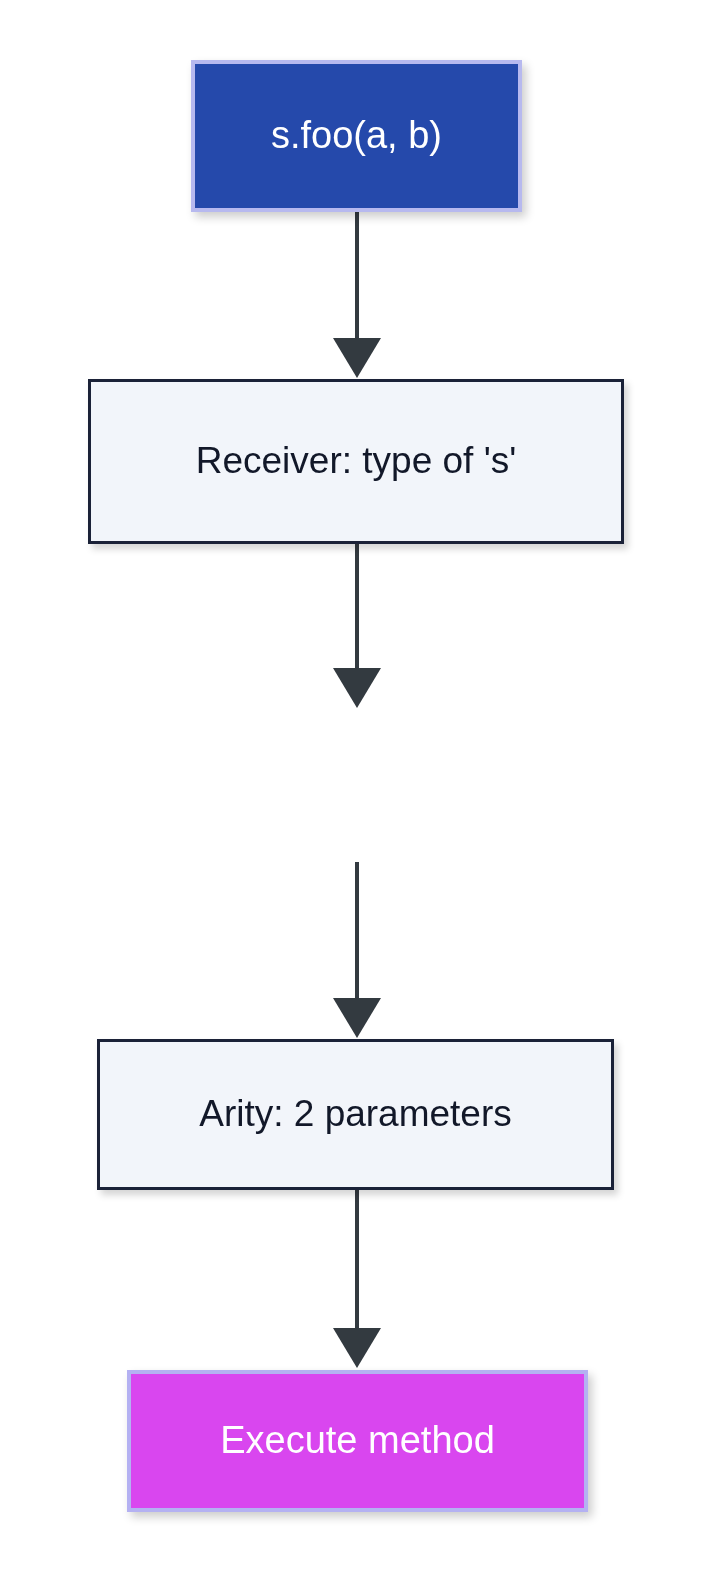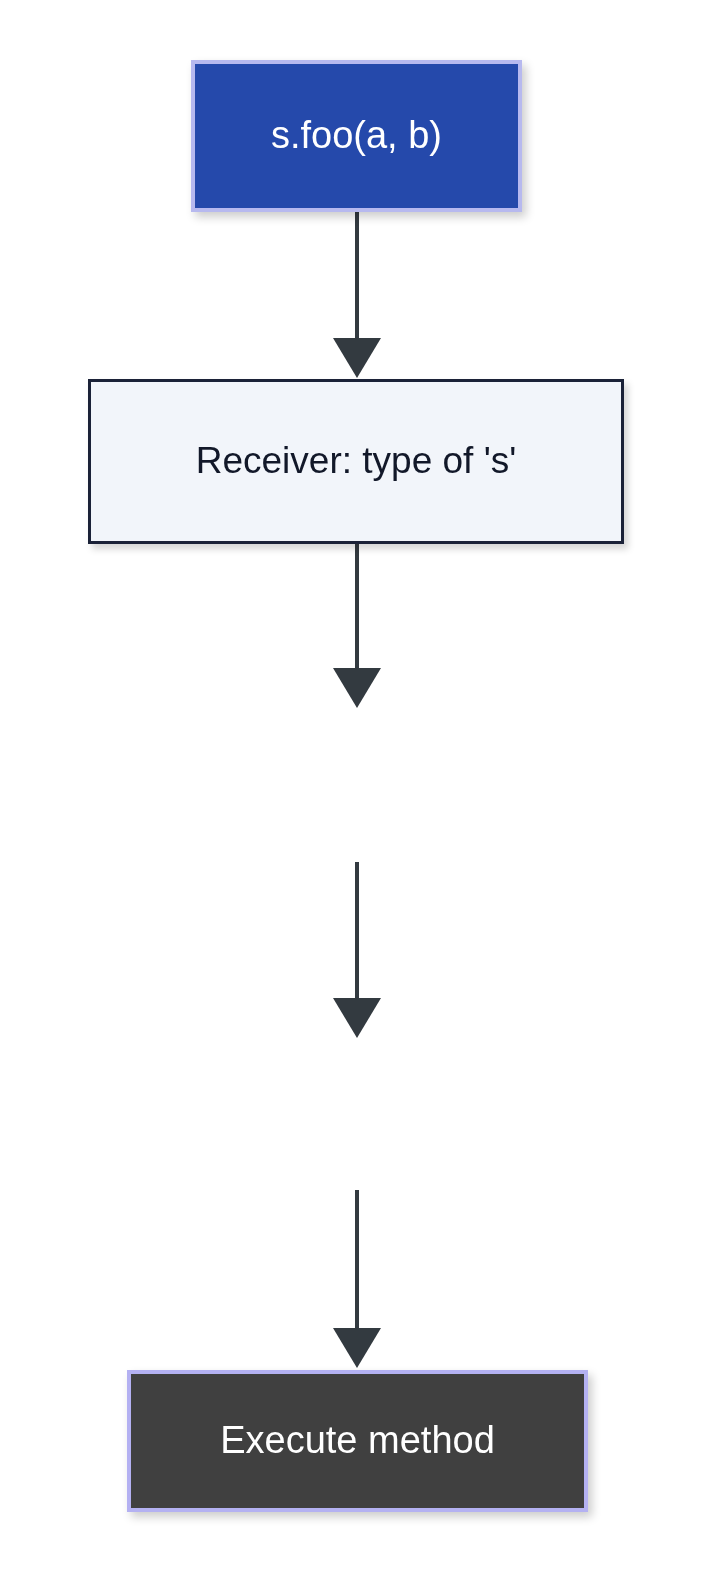--- a/index.html
+++ b/index.html
@@ -130,6 +130,9 @@
   </div>
 
 
+  <div id="node-arity" class="node plain">
+    <span class="node-label">Arity: 2 parameters</span>
+  </div>
 
   <div id="node-finish" class="node finish">
     <span class="node-label">Execute method</span>

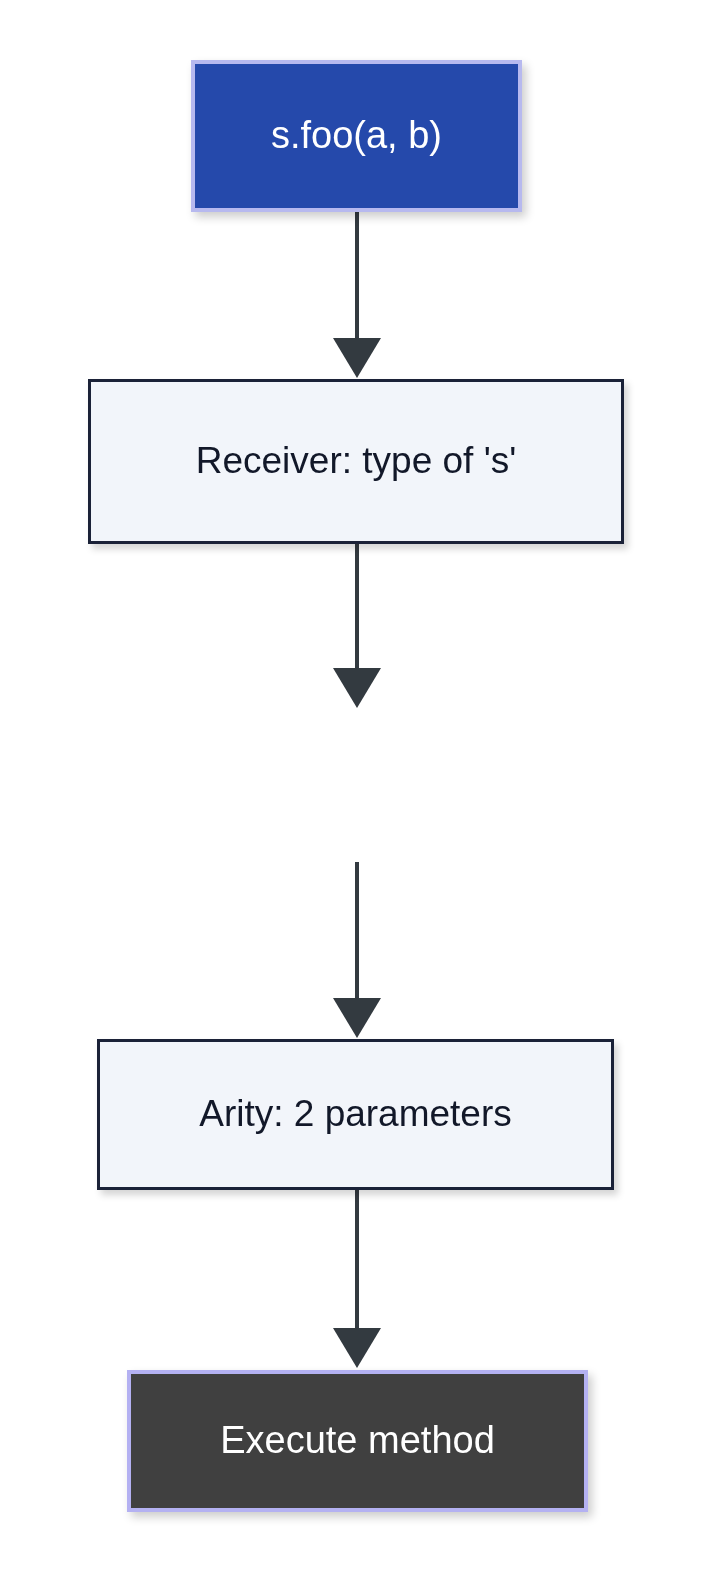--- a/index.html
+++ b/index.html
@@ -61,7 +61,7 @@
 
   
   .node.finish {
-    background: #404040;
+    background: #d946ef;
     border: 4px solid #b4b1f2;
     color: #ffffff;
     font-size: 38px;

